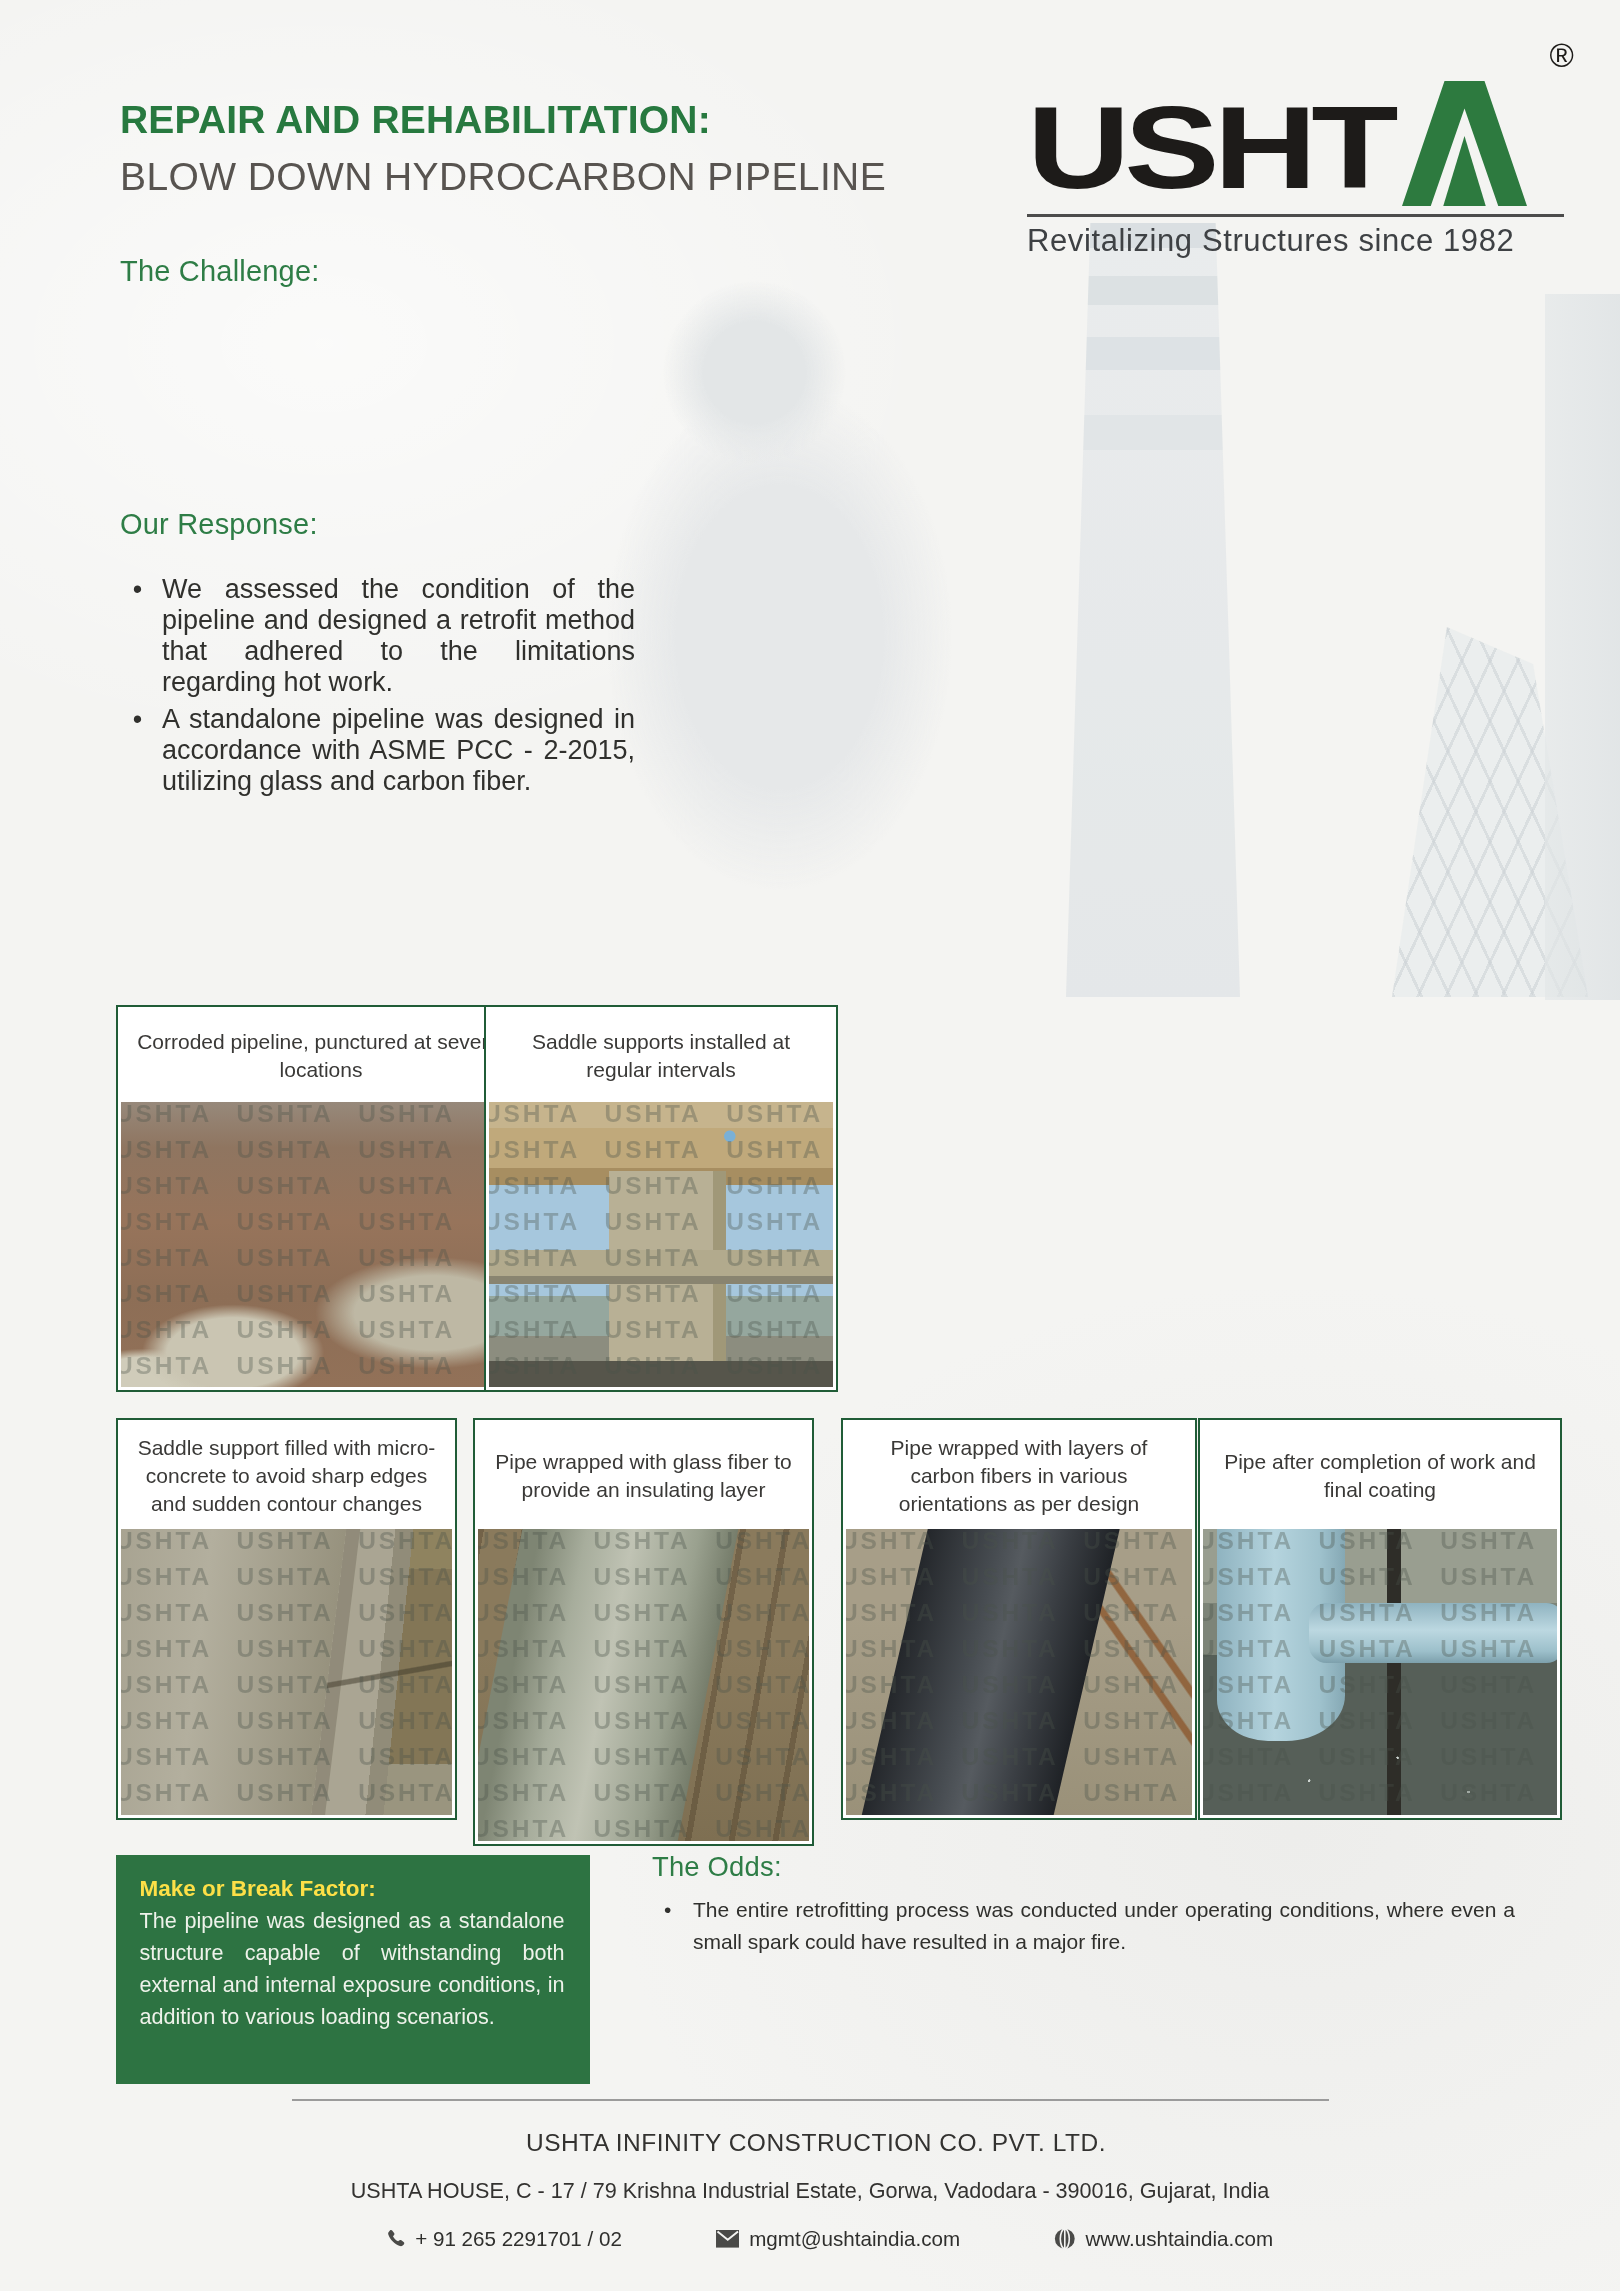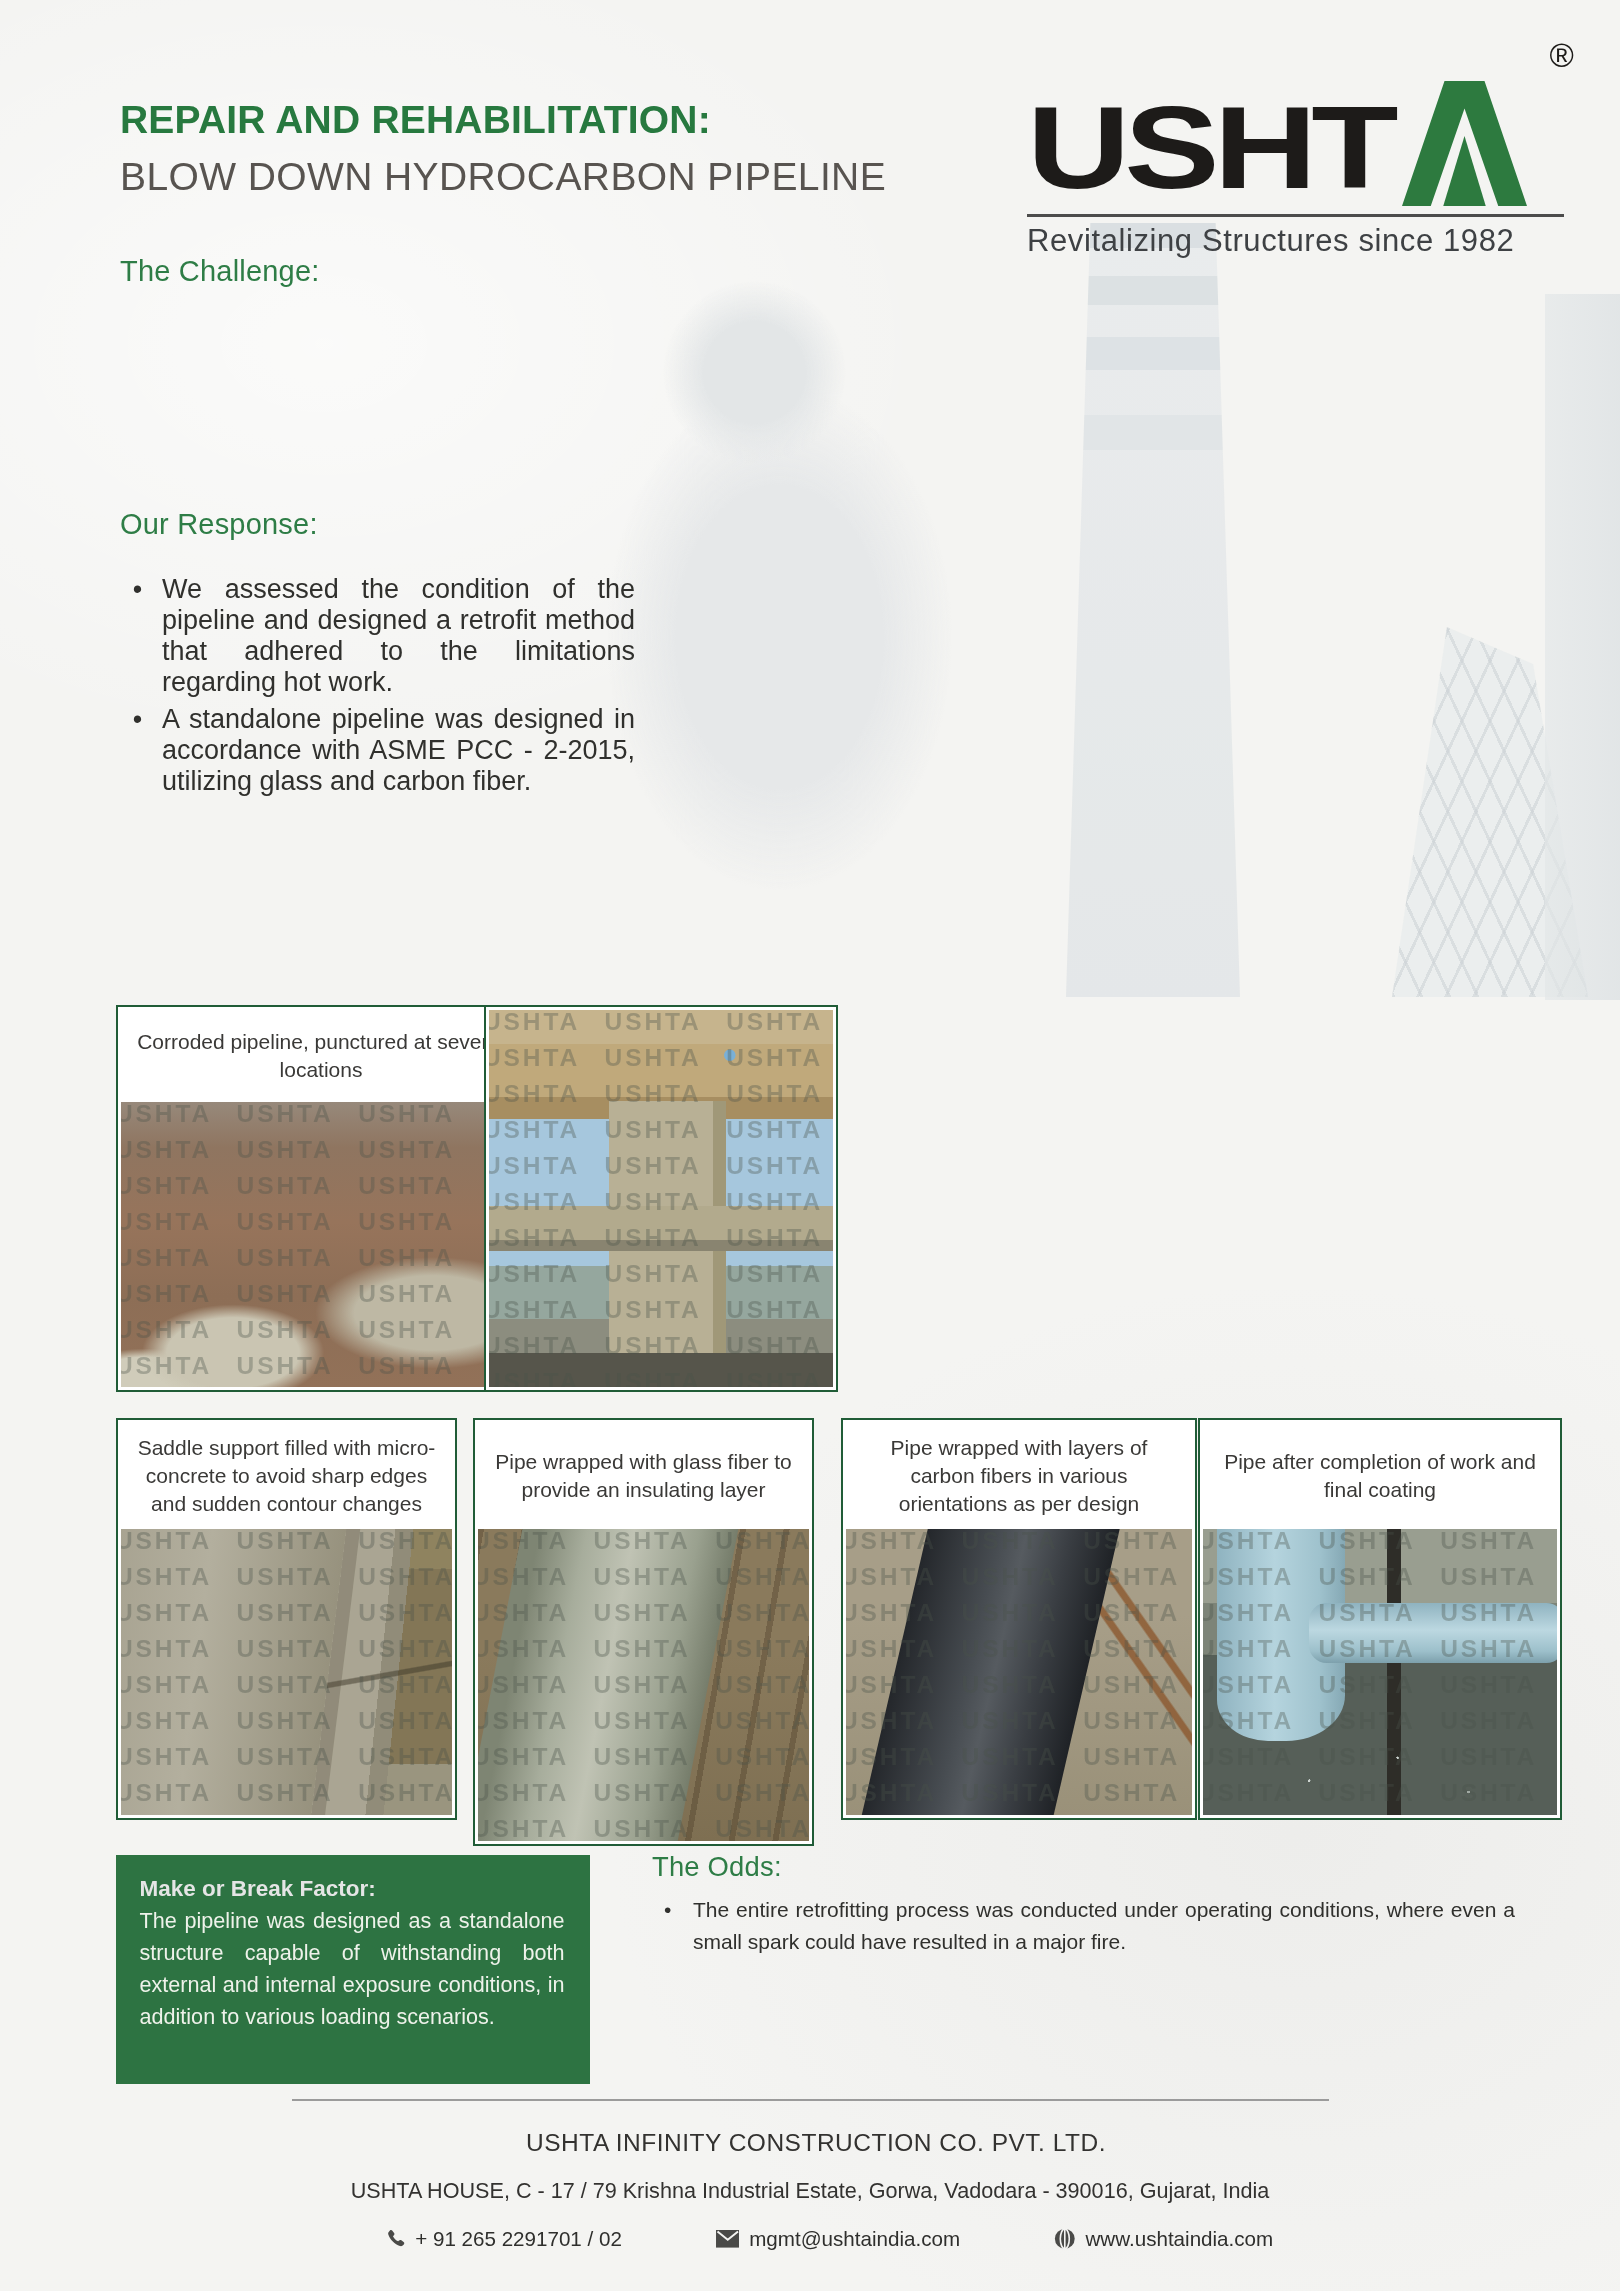--- a/index.html
+++ b/index.html
@@ -199,6 +199,7 @@
     </div>
   </div>
   <div class="card c12">
+    <div class="caption">Saddle supports installed at regular intervals</div>
     <div class="photo p12">
       <div class="wm">USHTA USHTA USHTA USHTA USHTA USHTA USHTA USHTA USHTA USHTA USHTA USHTA USHTA USHTA USHTA USHTA USHTA USHTA USHTA USHTA USHTA USHTA USHTA USHTA USHTA USHTA USHTA USHTA USHTA USHTA USHTA USHTA USHTA USHTA USHTA USHTA USHTA USHTA USHTA USHTA USHTA USHTA USHTA USHTA USHTA USHTA USHTA USHTA USHTA USHTA USHTA USHTA USHTA USHTA USHTA USHTA USHTA USHTA USHTA USHTA USHTA USHTA USHTA USHTA USHTA USHTA USHTA USHTA USHTA USHTA USHTA USHTA USHTA USHTA USHTA USHTA USHTA USHTA USHTA USHTA USHTA USHTA USHTA USHTA USHTA USHTA USHTA USHTA USHTA USHTA </div>
     </div>

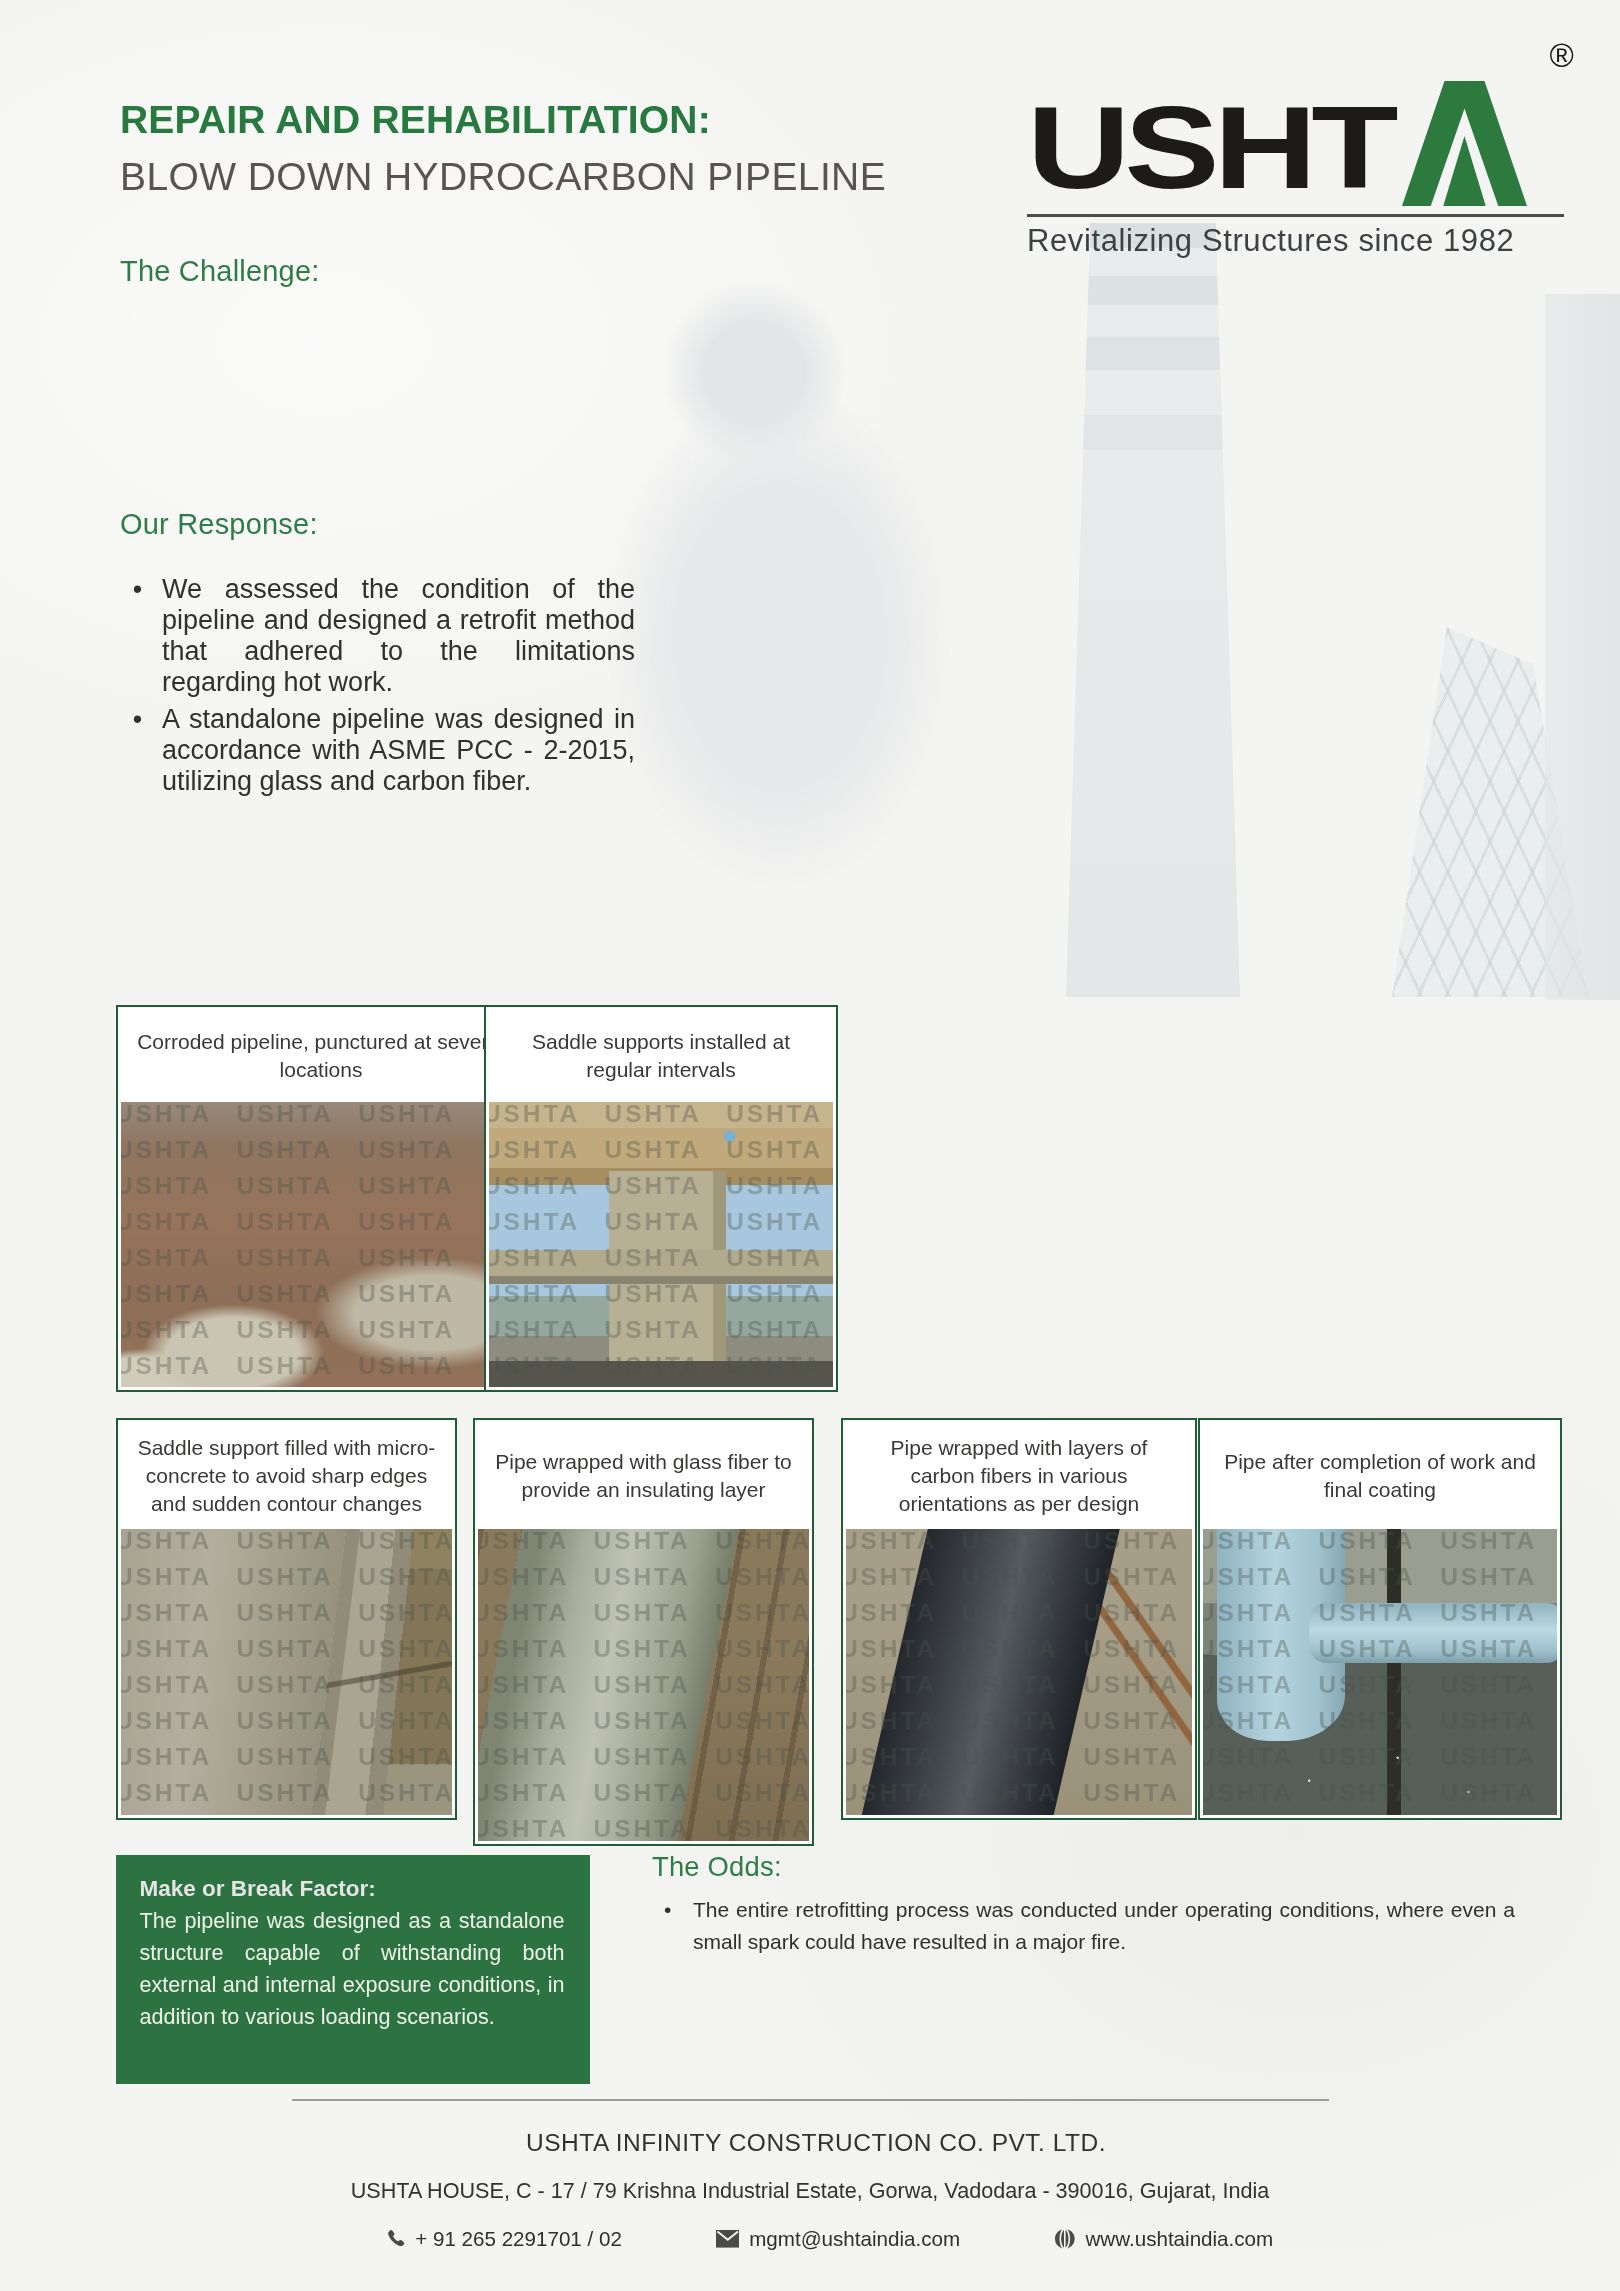--- a/index.html
+++ b/index.html
@@ -135,7 +135,7 @@
   
   .mob { position:absolute; left:116px; top:1855px; width:474px; height:229px;
     background:#2d7342; color:#eef2ea; padding:17.6px 25.5px 17.6px 23.5px; }
-  .mob-title { font-size:22.5px; font-weight:bold; line-height:32px; color:#e5e5e5; }
+  .mob-title { font-size:22.5px; font-weight:bold; line-height:32px; color:#fde047; }
   .mob-body { font-size:21.6px; line-height:32px; text-align:justify; }
 
   .h-odds { left:652px; top:1851px; font-size:27.4px; }

